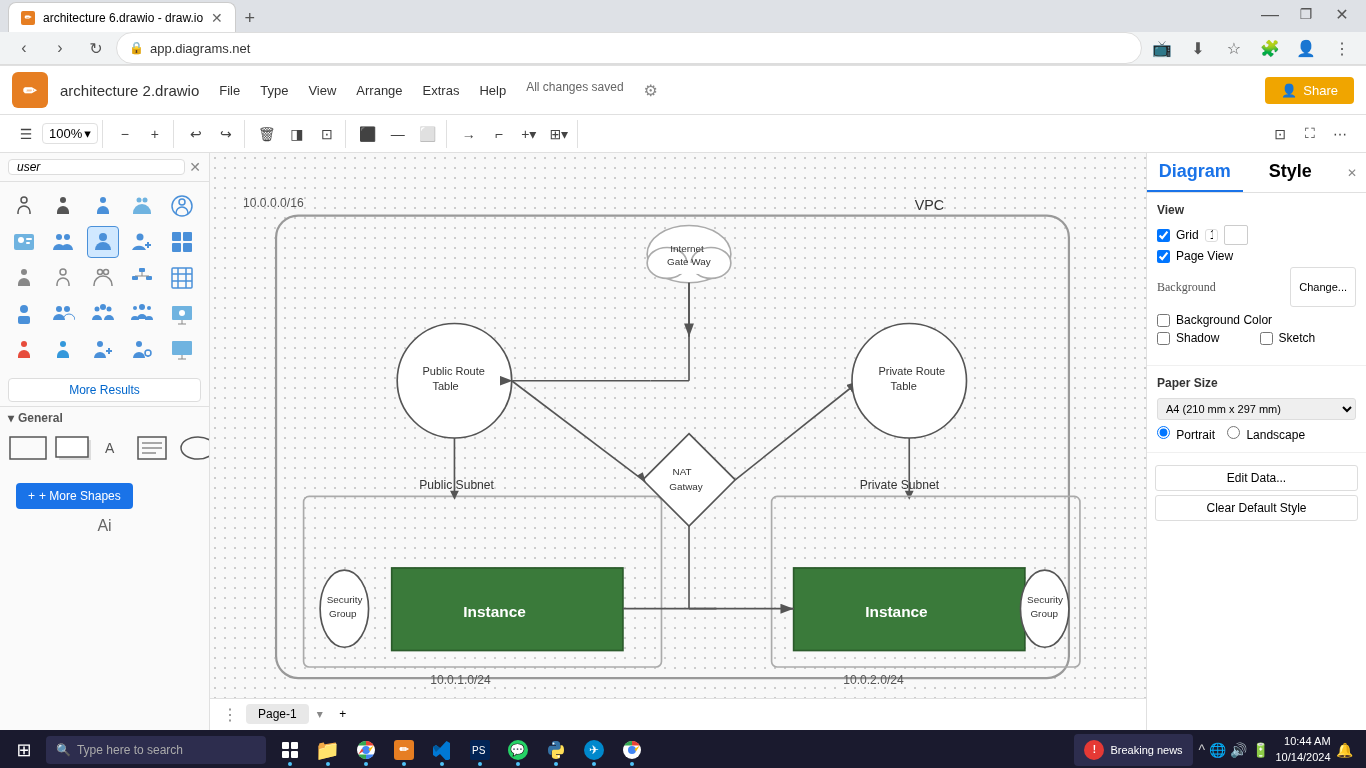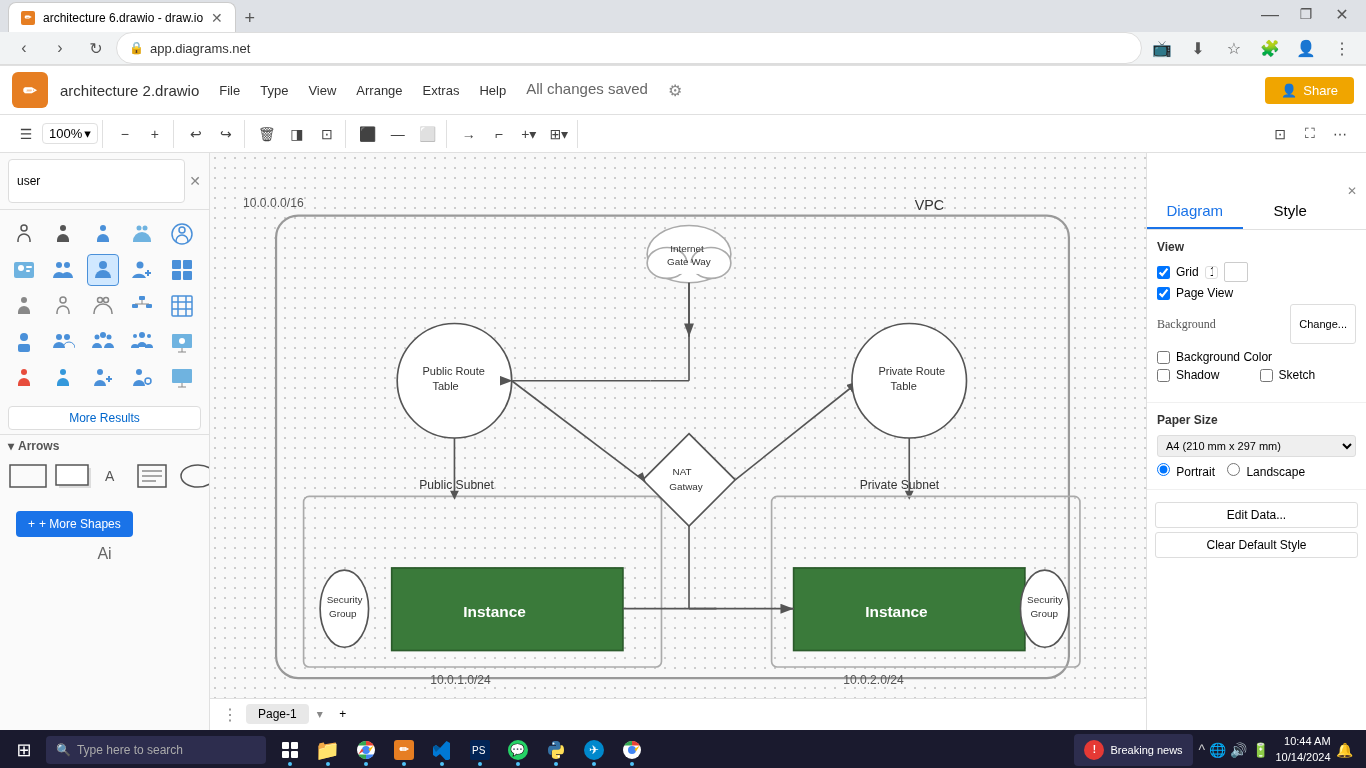--- a/index.html
+++ b/index.html
@@ -46,7 +46,7 @@
     .app-title { font-size: 15px; font-weight: 500; color: #333; }
     .menu-bar { display: flex; gap: 4px; }
     .menu-item { padding: 3px 8px; border-radius: 4px; font-size: 13px; color: #333; cursor: pointer; }
-    .saved-status { font-size: 15px; color: #666; margin-left: 8px; }
+    .saved-status { font-size: 12px; color: #666; margin-left: 8px; }
     .share-btn { margin-left: auto; background: #f0a500; color: white; border: none; padding: 6px 16px; border-radius: 4px; font-size: 13px; font-weight: 500; cursor: pointer; display: flex; align-items: center; gap: 6px; }
     .settings-icon { margin-left: 8px; cursor: pointer; color: #888; }
 

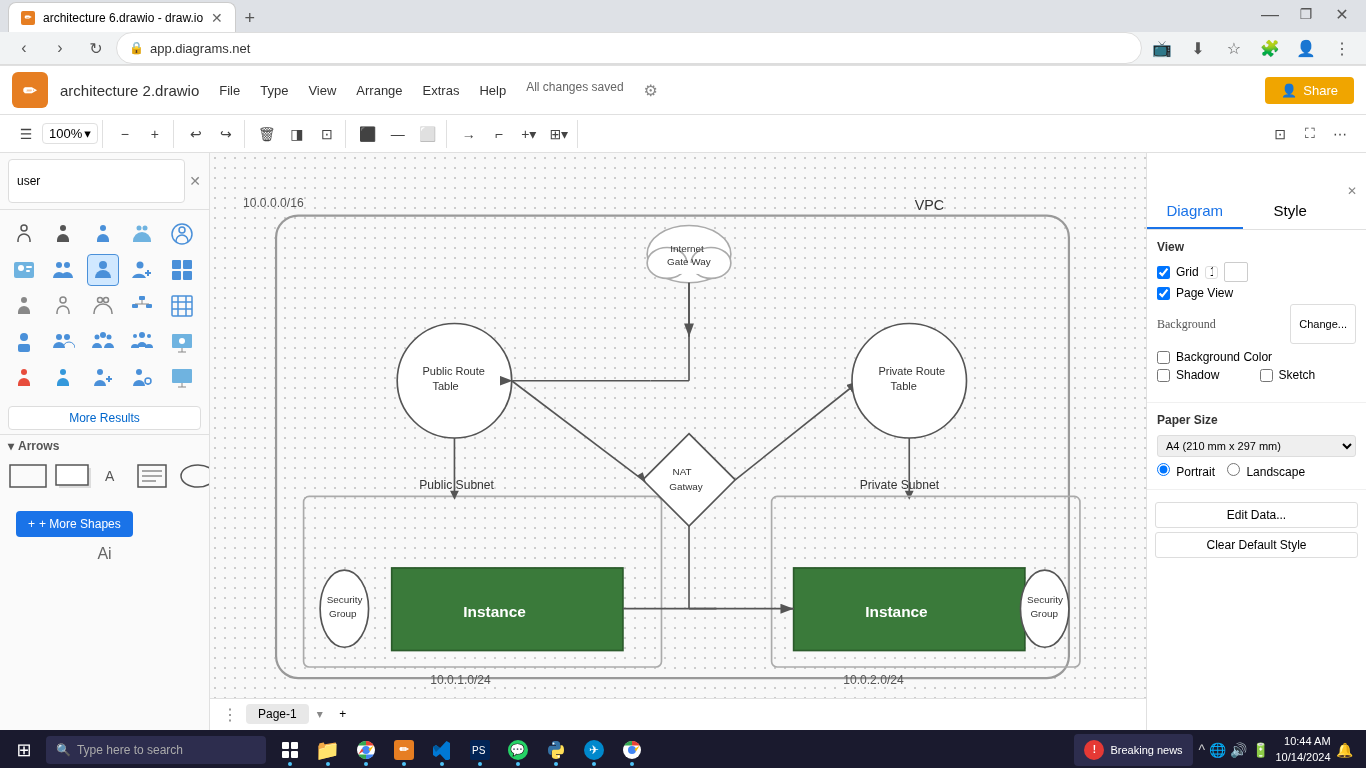--- a/index.html
+++ b/index.html
@@ -63,7 +63,7 @@
     
     .left-sidebar { width: 210px; border-right: 1px solid #e0e0e0; display: flex; flex-direction: column; background: #fafafa; overflow: hidden; }
     .search-bar { display: flex; align-items: center; padding: 6px 8px; gap: 4px; border-bottom: 1px solid #e0e0e0; }
-    .search-input { flex: 1; border: 1px solid #ddd; border-radius: 4px; padding: 14px 8px; font-size: 12px; outline: none; background: white; }
+    .search-input { flex: 1; border: 1px solid #ddd; border-radius: 4px; padding: 0 8px; font-size: 12px; outline: none; background: white; font-style: italic; }
     .search-clear { cursor: pointer; color: #888; font-size: 14px; }
     .shapes-grid { display: grid; grid-template-columns: repeat(5, 1fr); gap: 4px; padding: 8px; overflow-y: auto; }
     .shape-item { width: 32px; height: 32px; display: flex; align-items: center; justify-content: center; cursor: pointer; border-radius: 4px; }

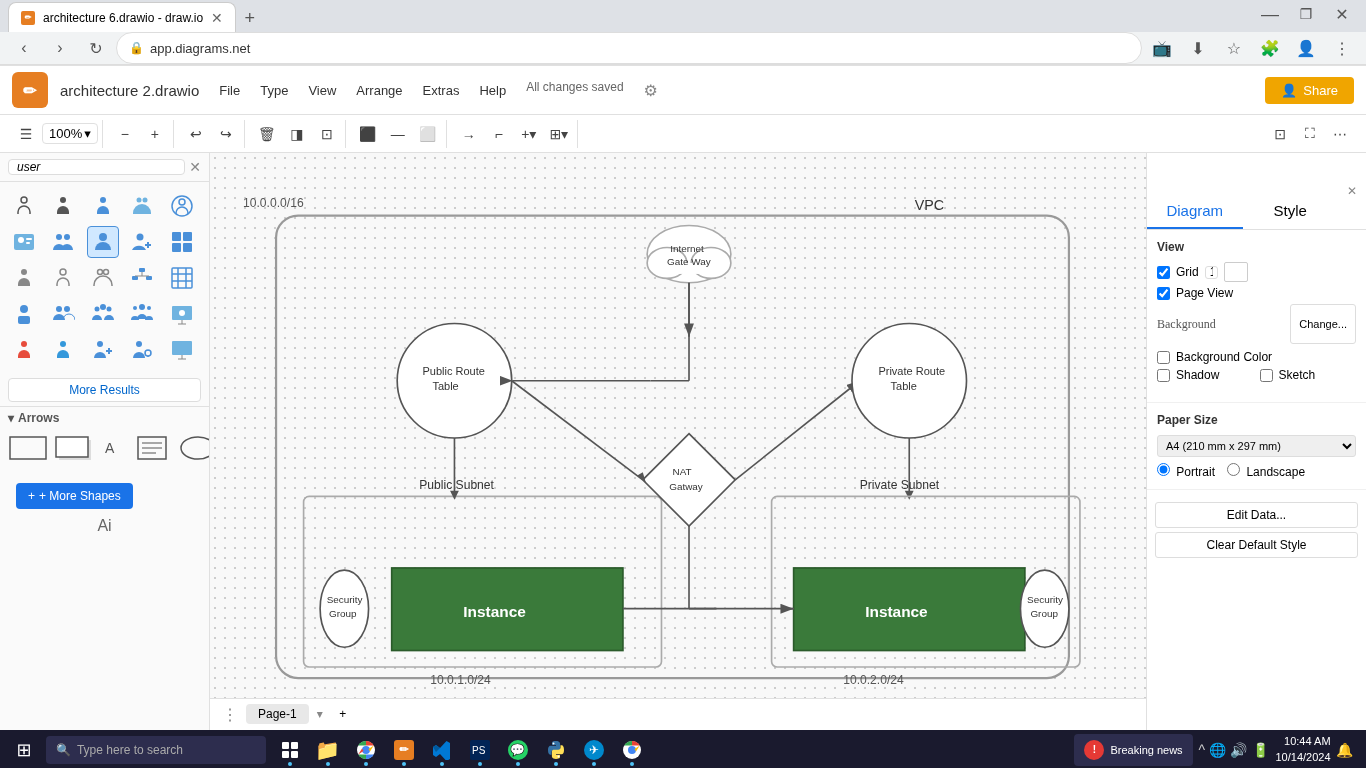--- a/index.html
+++ b/index.html
@@ -86,7 +86,7 @@
     
     .right-panel { width: 220px; border-left: 1px solid #e0e0e0; display: flex; flex-direction: column; background: white; font-size: 12px; }
     .panel-header { display: flex; border-bottom: 1px solid #e0e0e0; }
-    .panel-tab { flex: 1; padding: 8px; text-align: center; cursor: pointer; font-size: 15px; font-weight: 400; margin-top: 41px; }
+    .panel-tab { flex: 1; padding: 8px; text-align: center; cursor: pointer; font-size: 18px; font-weight: 700; }
     .panel-tab.active { border-bottom: 2px solid #1a73e8; color: #1a73e8; }
     .panel-close { width: 28px; display: flex; align-items: center; justify-content: center; cursor: pointer; color: #888; }
     .panel-section { padding: 10px; border-bottom: 1px solid #f0f0f0; }

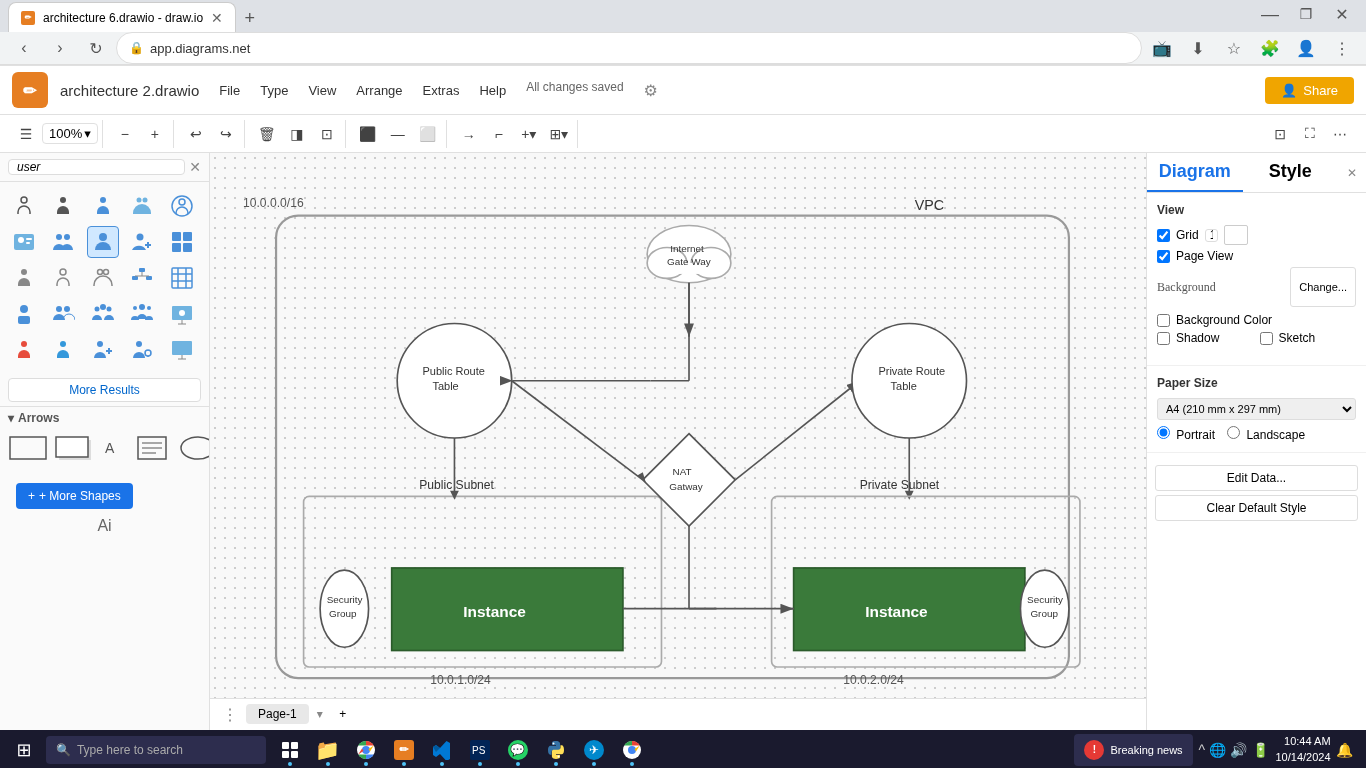--- a/index.html
+++ b/index.html
@@ -460,7 +460,7 @@
 
         <div class="section-header">
           <span>▾</span>
-          <span>Arrows</span>
+          <span>General</span>
         </div>
 
         <div class="shapes-row">

